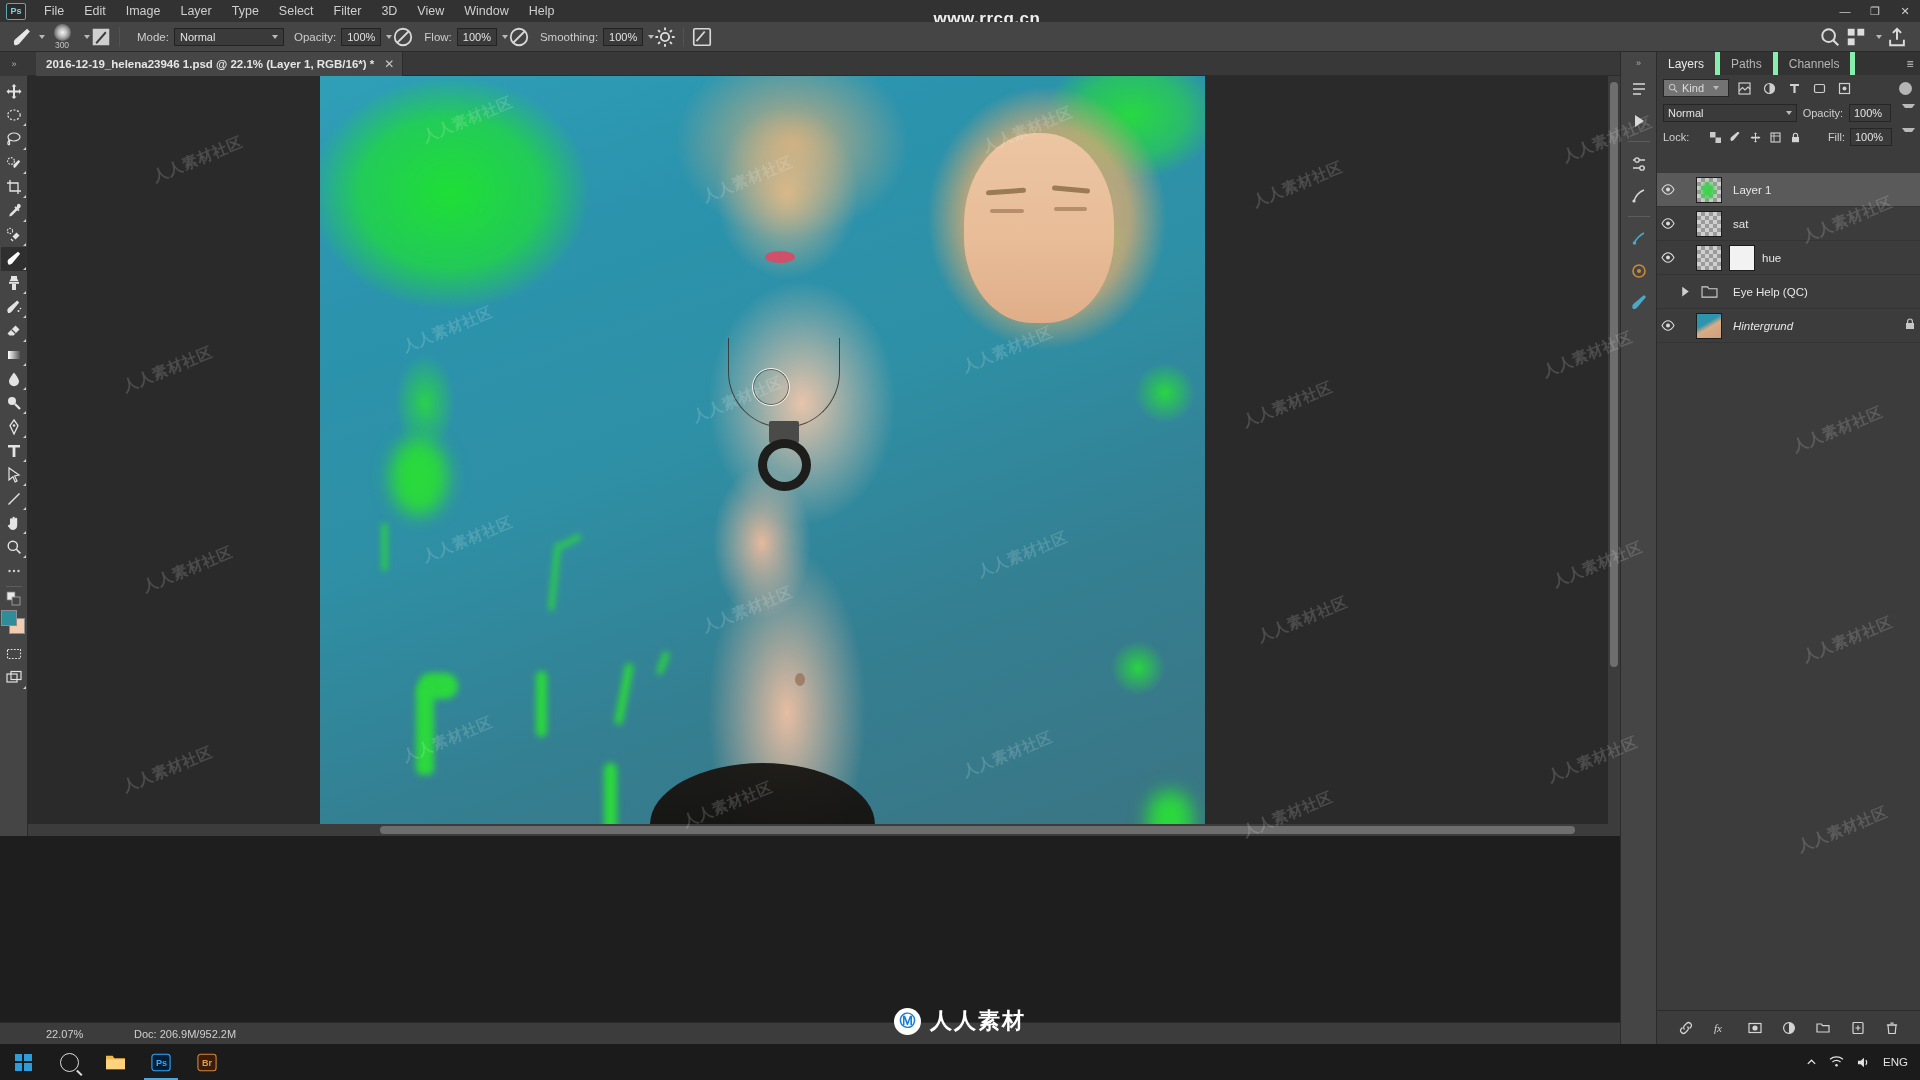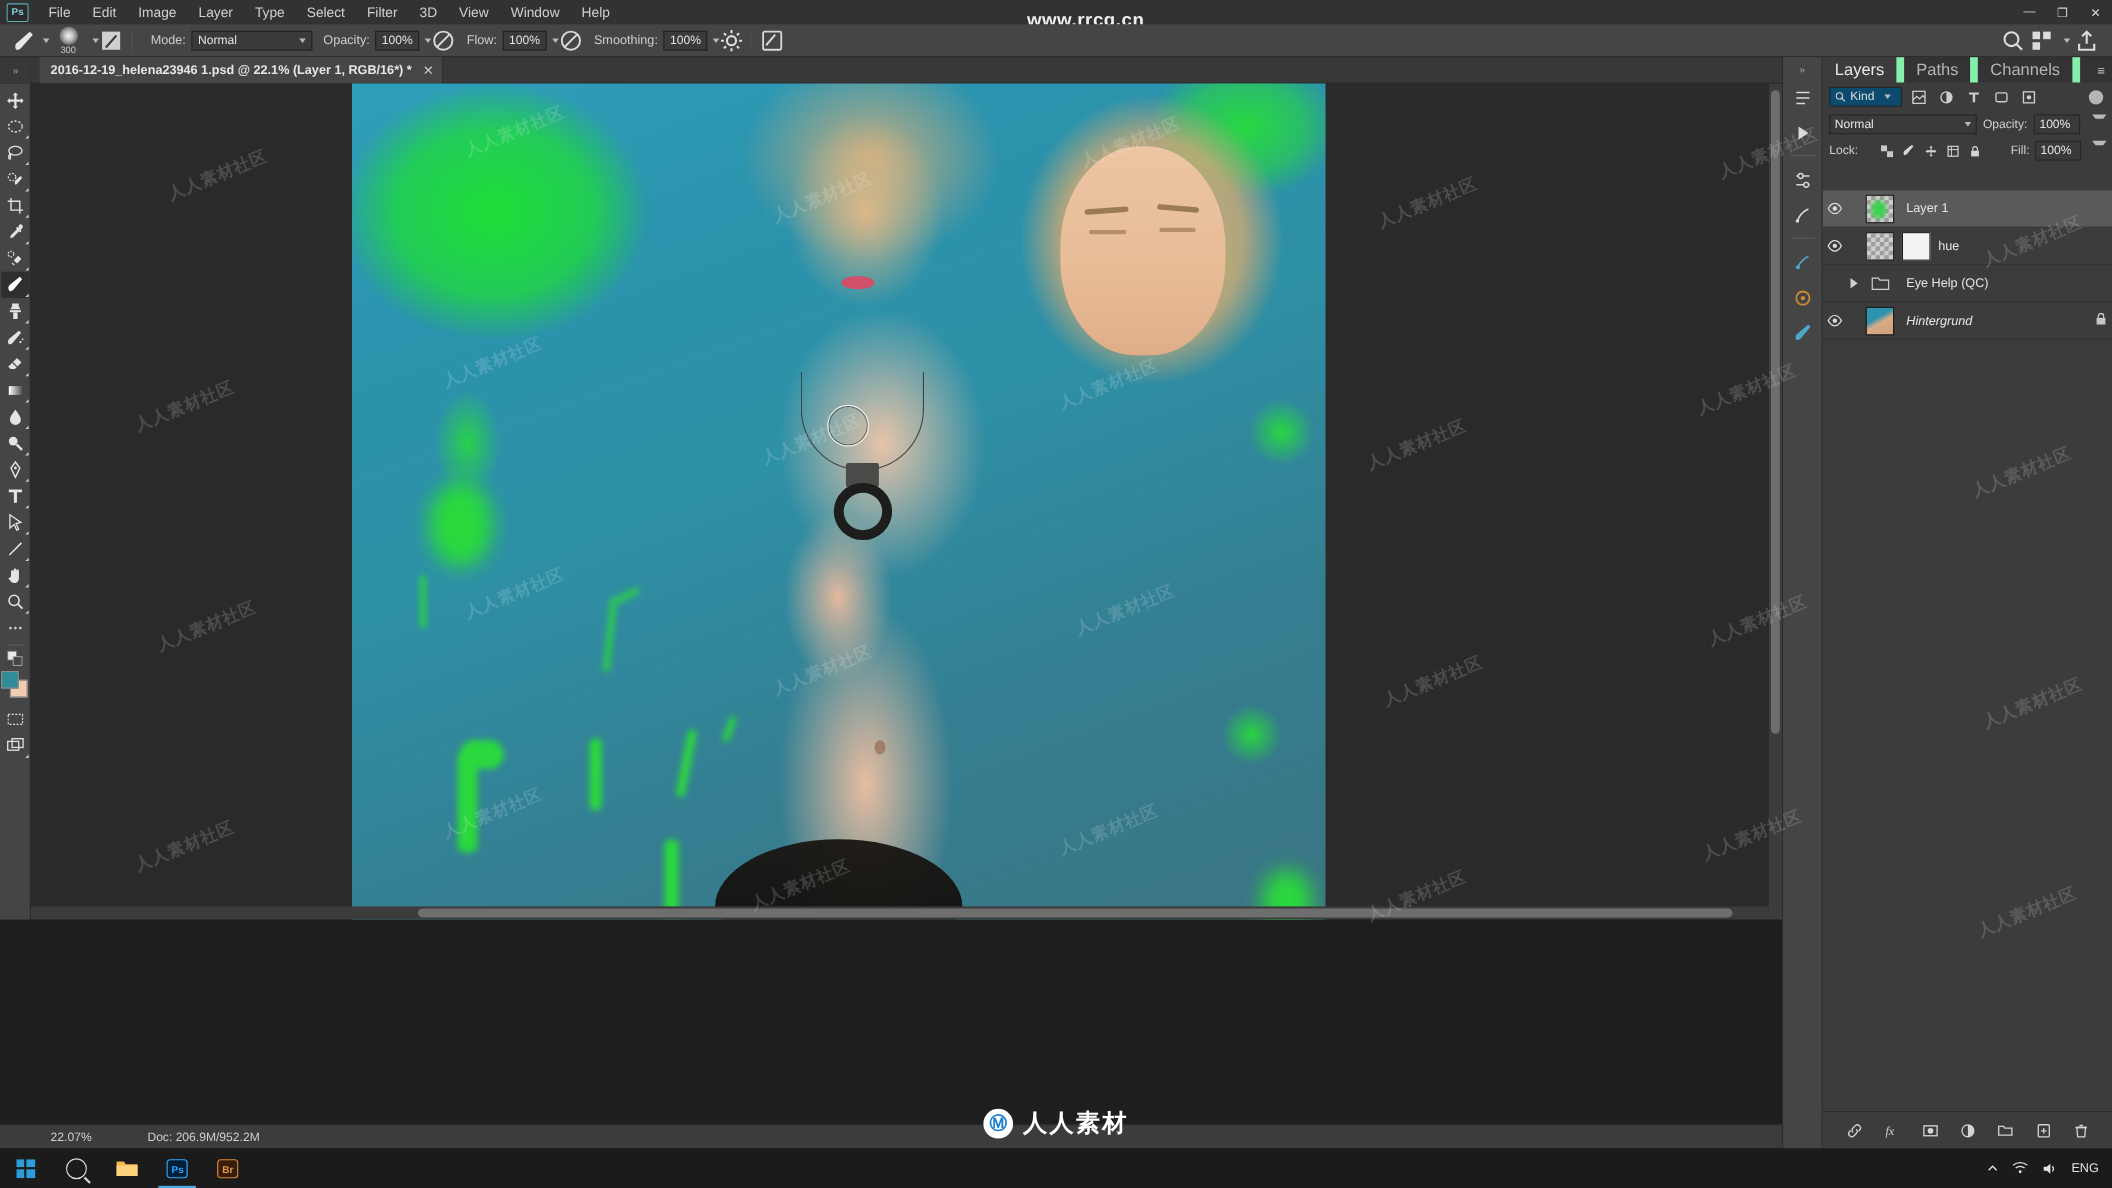--- a/index.html
+++ b/index.html
@@ -219,8 +219,8 @@
   .layers-panel { position:absolute; left:36px; top:0; width:264px; height:992px; background:#3c3c3c; }
   .panel-tabs { height:23px; background:#333; display:flex; align-items:stretch; }
   .ptab {
-    padding:0 11px; display:flex; align-items:center; font-size:15px; color:#b5b5b5;
-    border-right:7px solid #86efac;
+    padding:0 11px; display:flex; align-items:center; font-size:12px; color:#b5b5b5;
+    border-right:5px solid #86efac;
   }
   .ptab.active { background:#3c3c3c; color:#e9e9e9; }
   .panel-menu { margin-left:auto; width:22px; display:flex; align-items:center; justify-content:center; color:#c8c8c8; font-size:12px; }

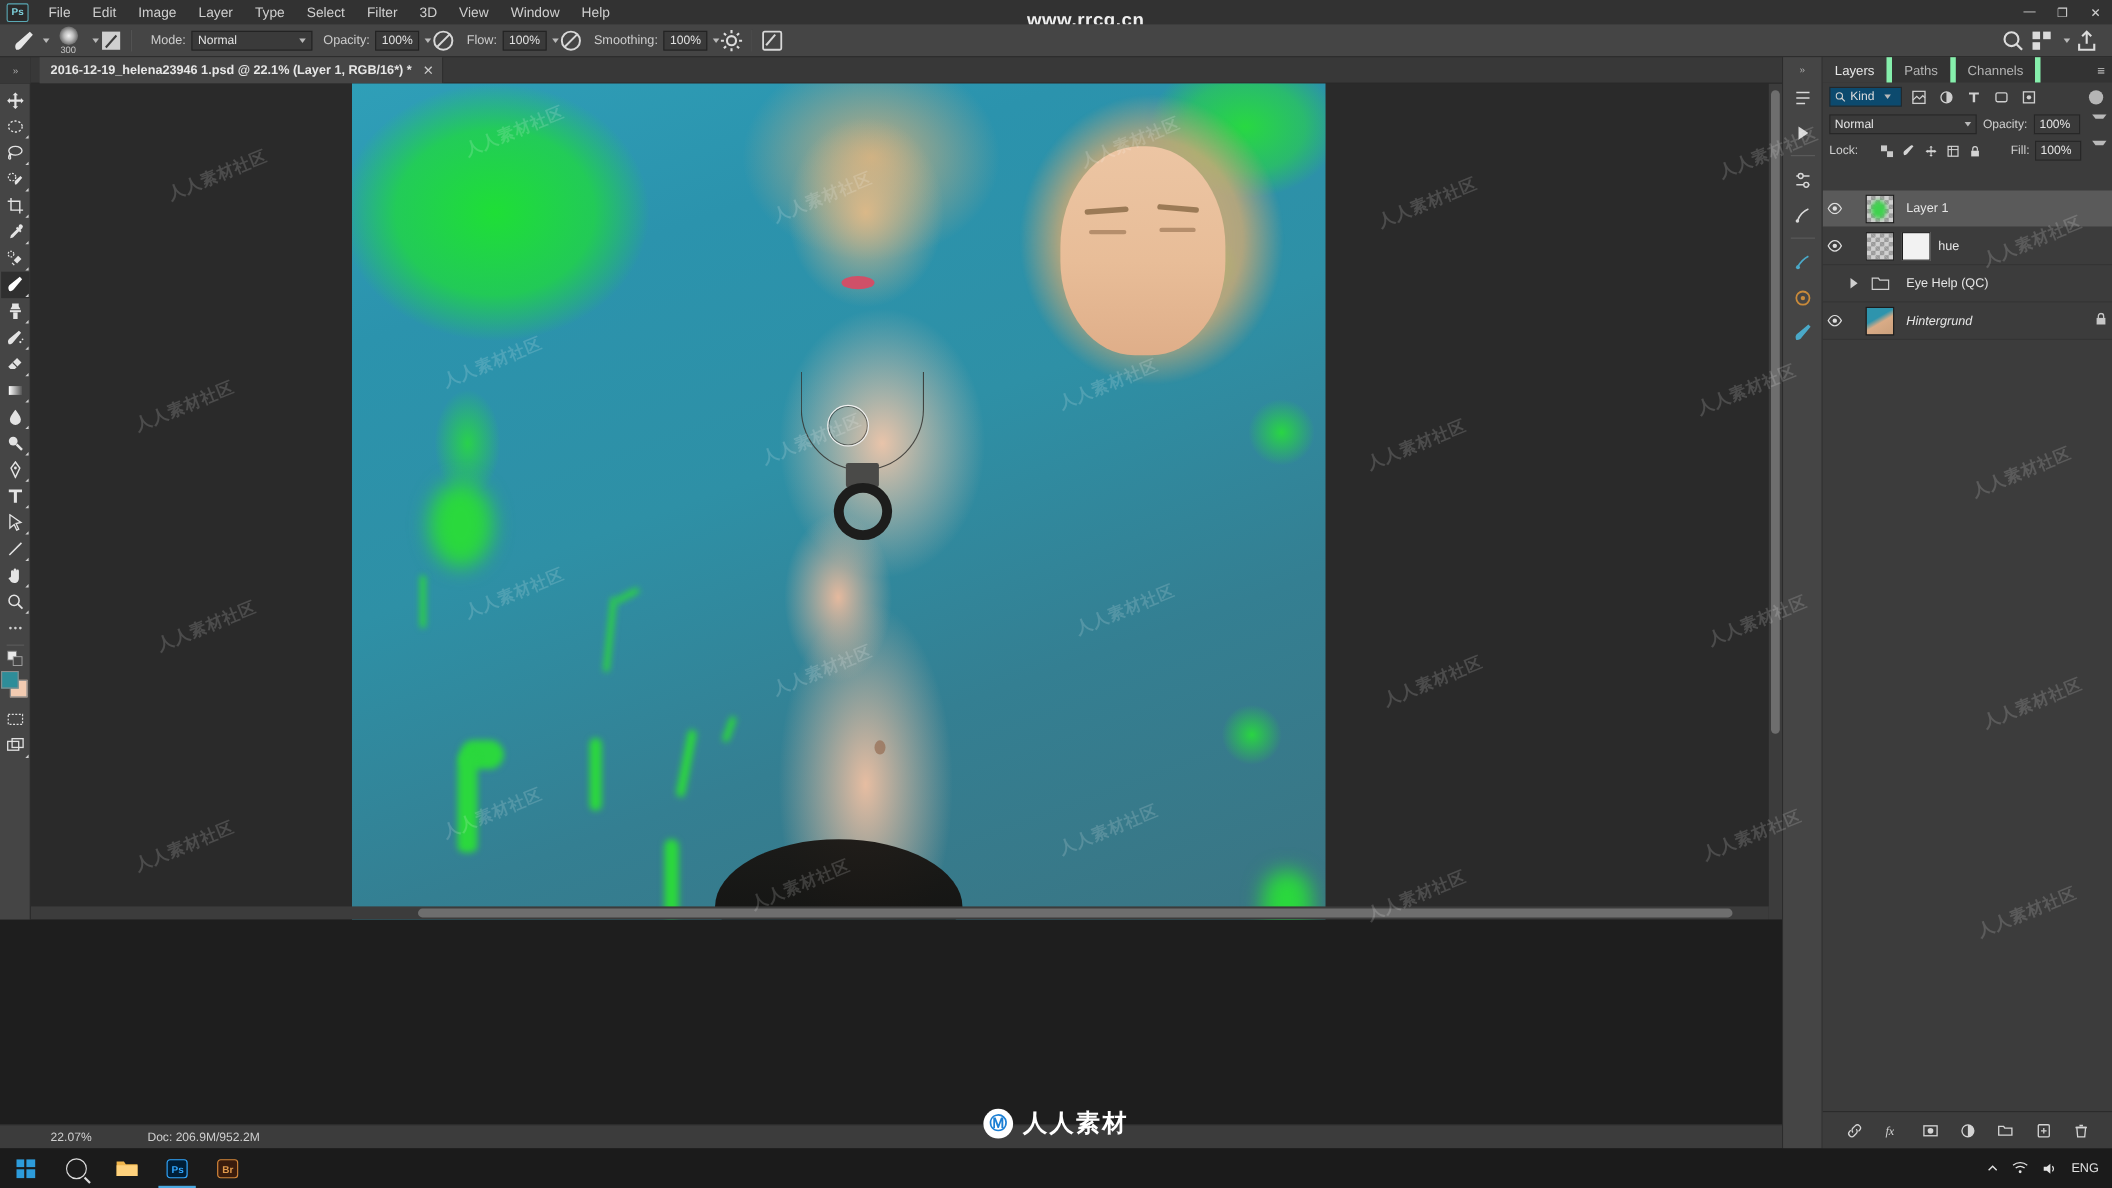--- a/index.html
+++ b/index.html
@@ -227,7 +227,7 @@
 
   .filter-row { height:26px; display:flex; align-items:center; padding:0 6px; gap:6px; }
   .kind-select {
-    background:#0c4a6e; border:1px solid #262626; height:18px; min-width:66px;
+    background:#737373; border:1px solid #262626; height:18px; min-width:66px;
     display:flex; align-items:center; gap:4px; padding:0 4px; font-size:11px; color:#dedede;text-align:center;
   }
   .ficon { width:19px;height:18px;display:flex;align-items:center;justify-content:center;color:#cfcfcf; }

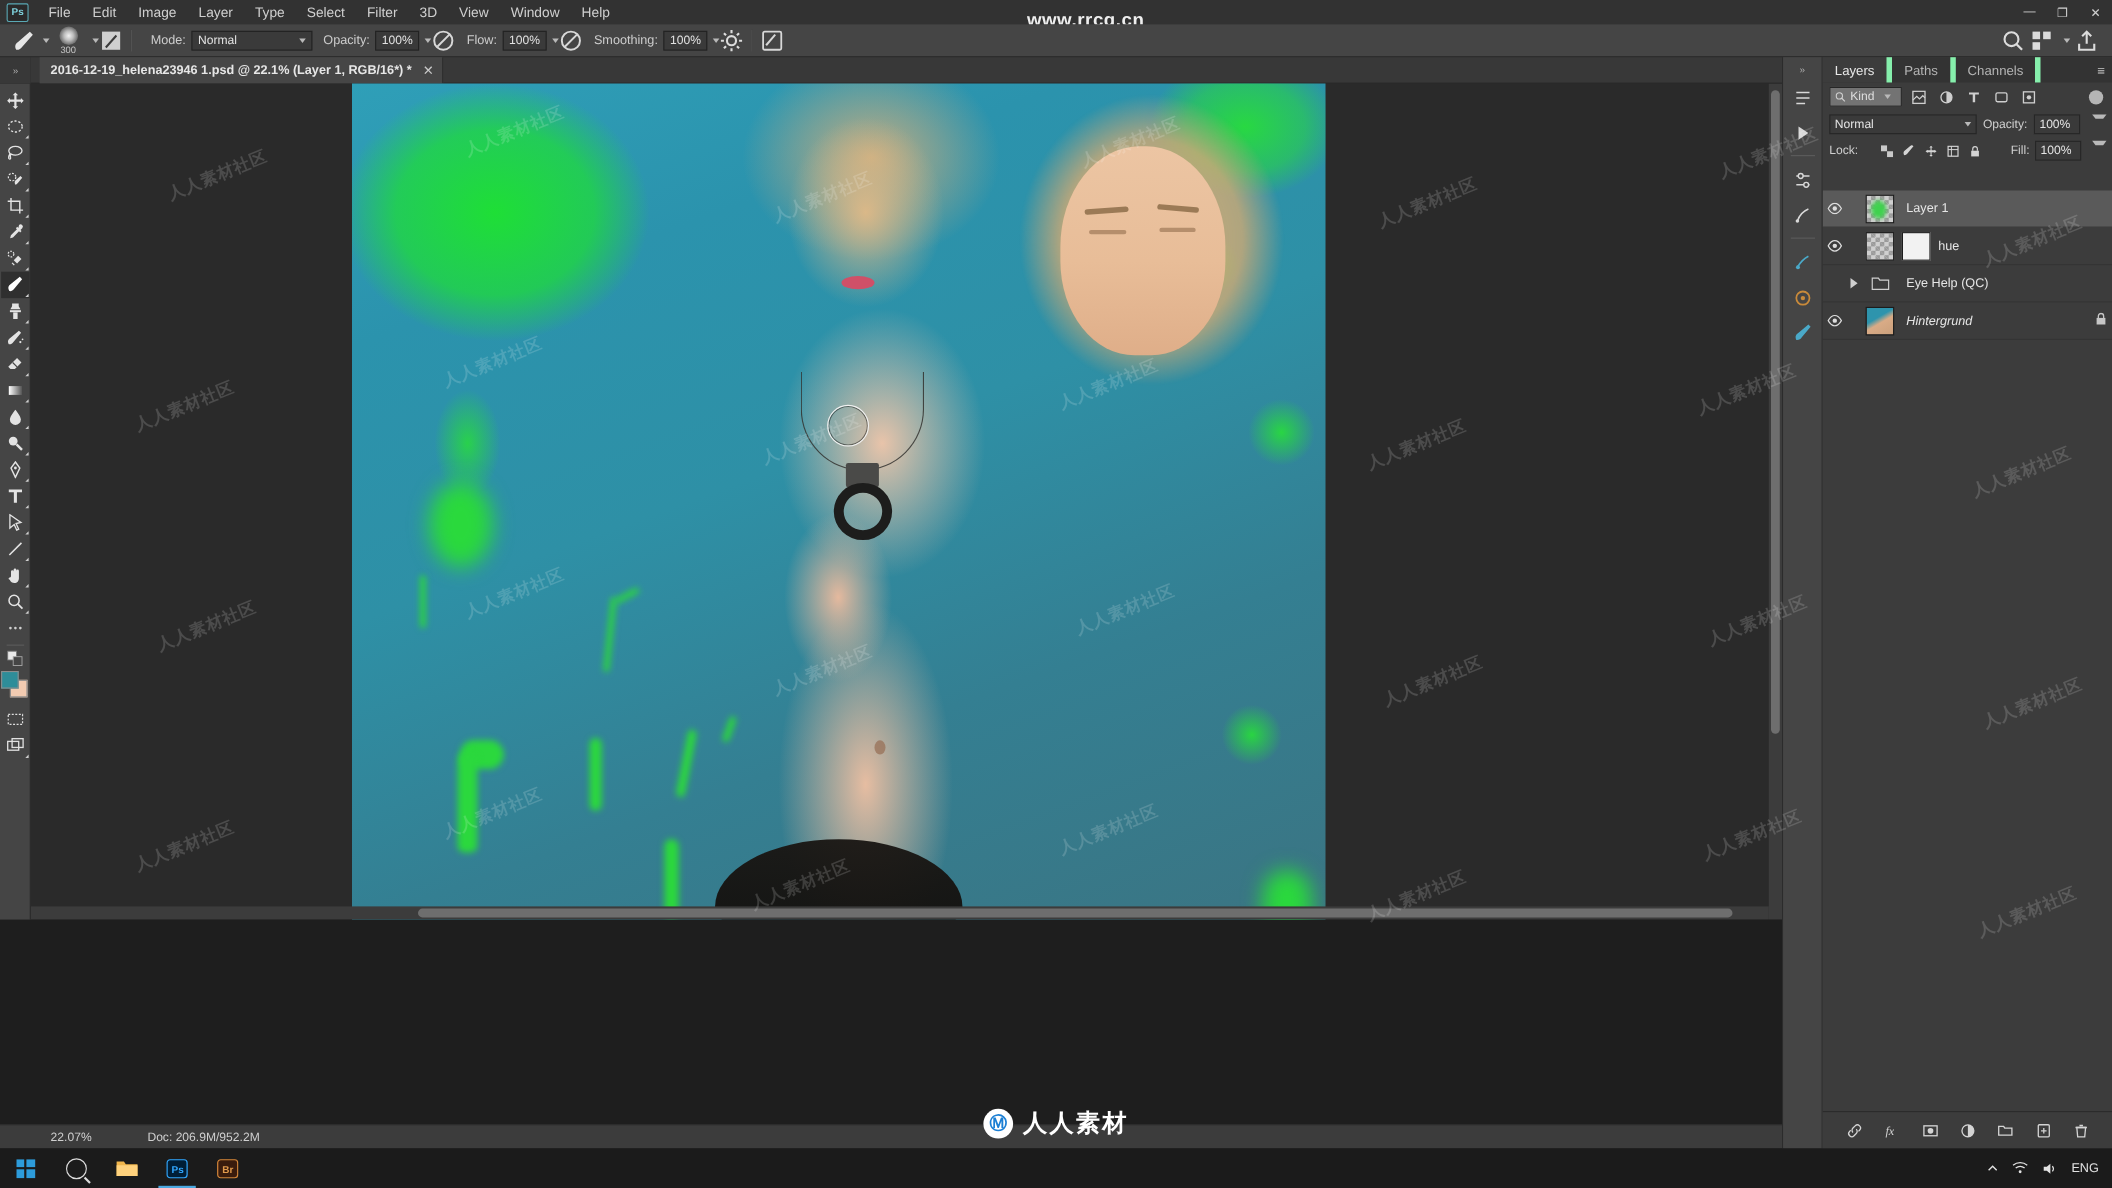--- a/index.html
+++ b/index.html
@@ -821,6 +821,19 @@
         </div>
 
 
+        <div class="layer-row">
+          <span class="eye-cell">
+            <svg viewBox="0 0 14 11">
+                <path d="M7 .8C3.6.8 1 5.5 1 5.5S3.6 10.2 7 10.2s6-4.7 6-4.7S10.4.8 7 .8z" fill="none" stroke="#dcdcdc" stroke-width="1.1"></path>
+                <circle cx="7" cy="5.5" r="2" fill="#dcdcdc"></circle>
+              </svg>
+          </span>
+          <span class="chev-cell"></span>
+          <span class="thumb-cell">
+            <span class="lthumb checker"></span>
+          </span>
+          <span class="layer-name">sat</span>
+        </div>
 
         <div class="layer-row">
           <span class="eye-cell">

